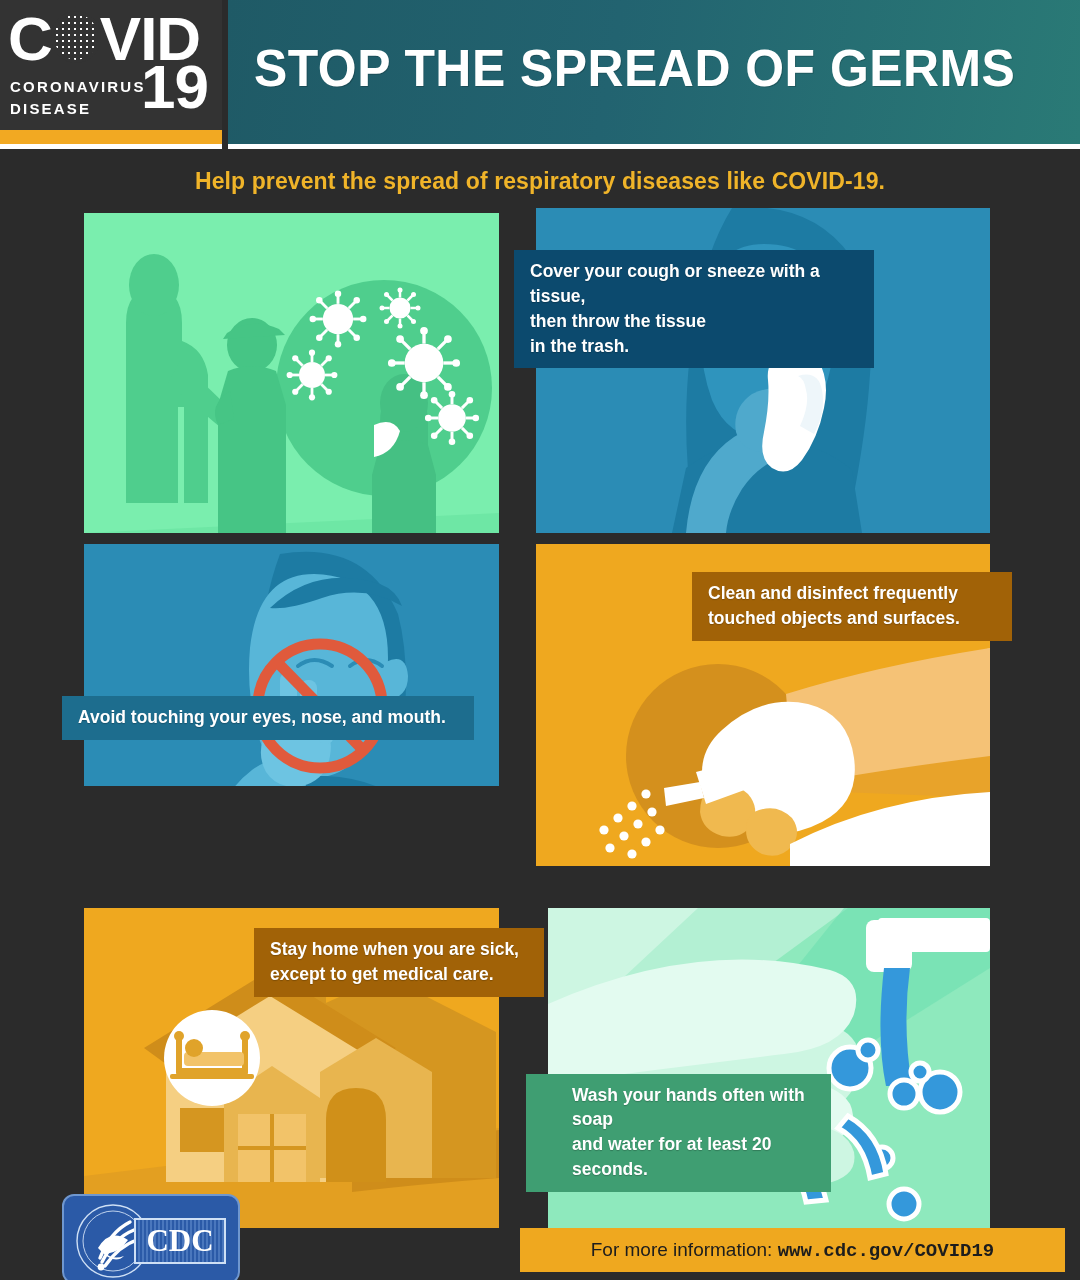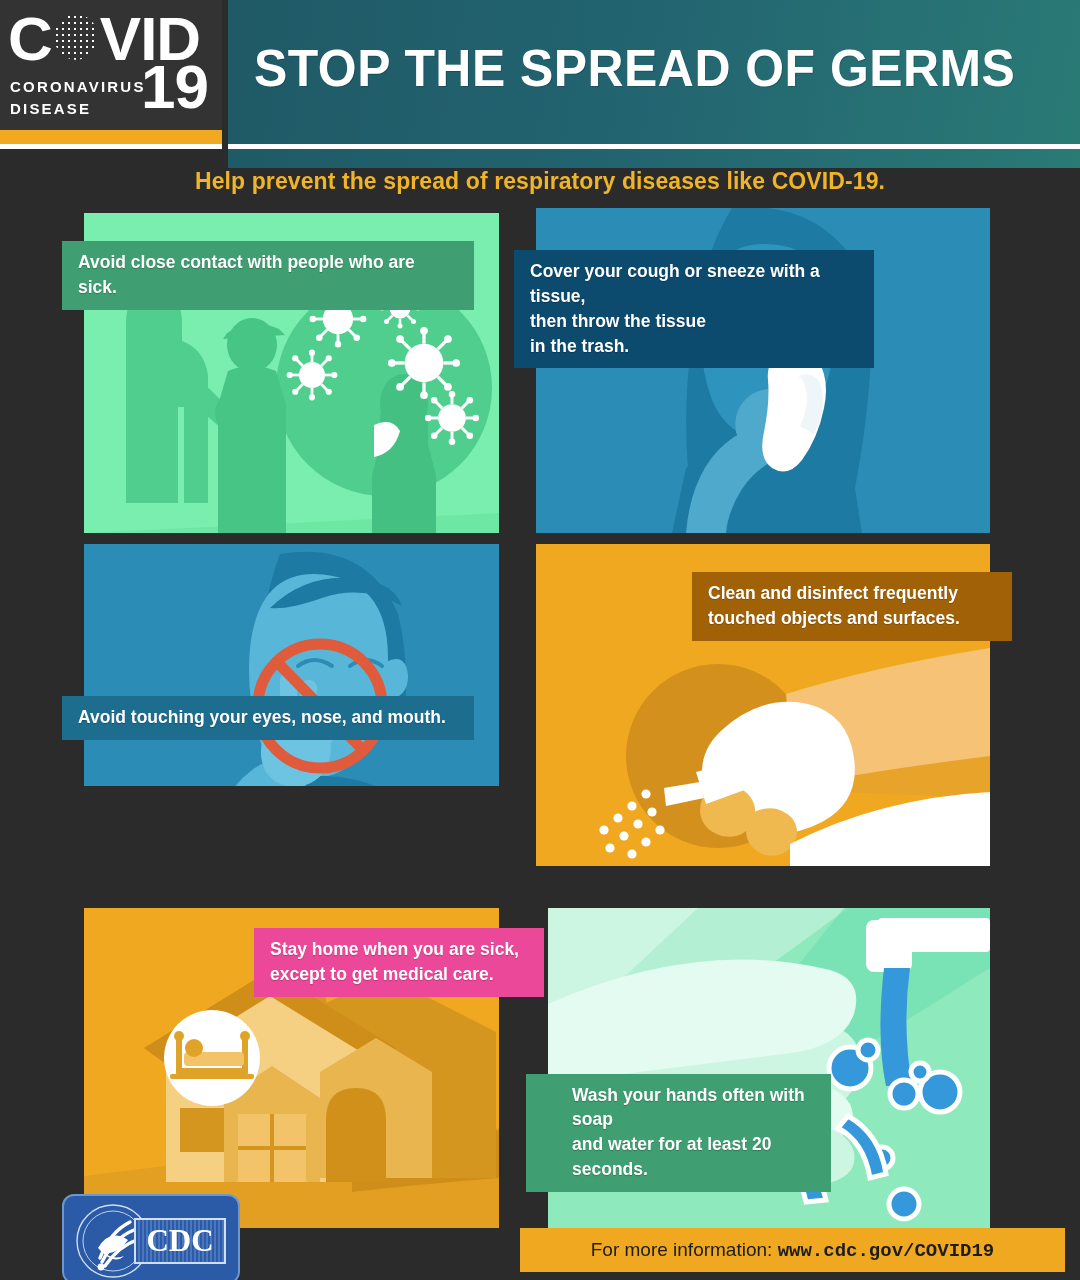--- a/index.html
+++ b/index.html
@@ -56,7 +56,7 @@
     font-size:62px; font-weight:700; line-height:1; letter-spacing:-1px;
   }
   .hdr-title-bar {
-    position:absolute; left:228px; top:0; width:852px; height:168px;
+    position:absolute; left:228px; top:0; width:852px; height:144px;
     background:linear-gradient(100deg,#1f5a66 0%,#226370 45%,#2a7a76 100%);
   }
   .hdr-title {

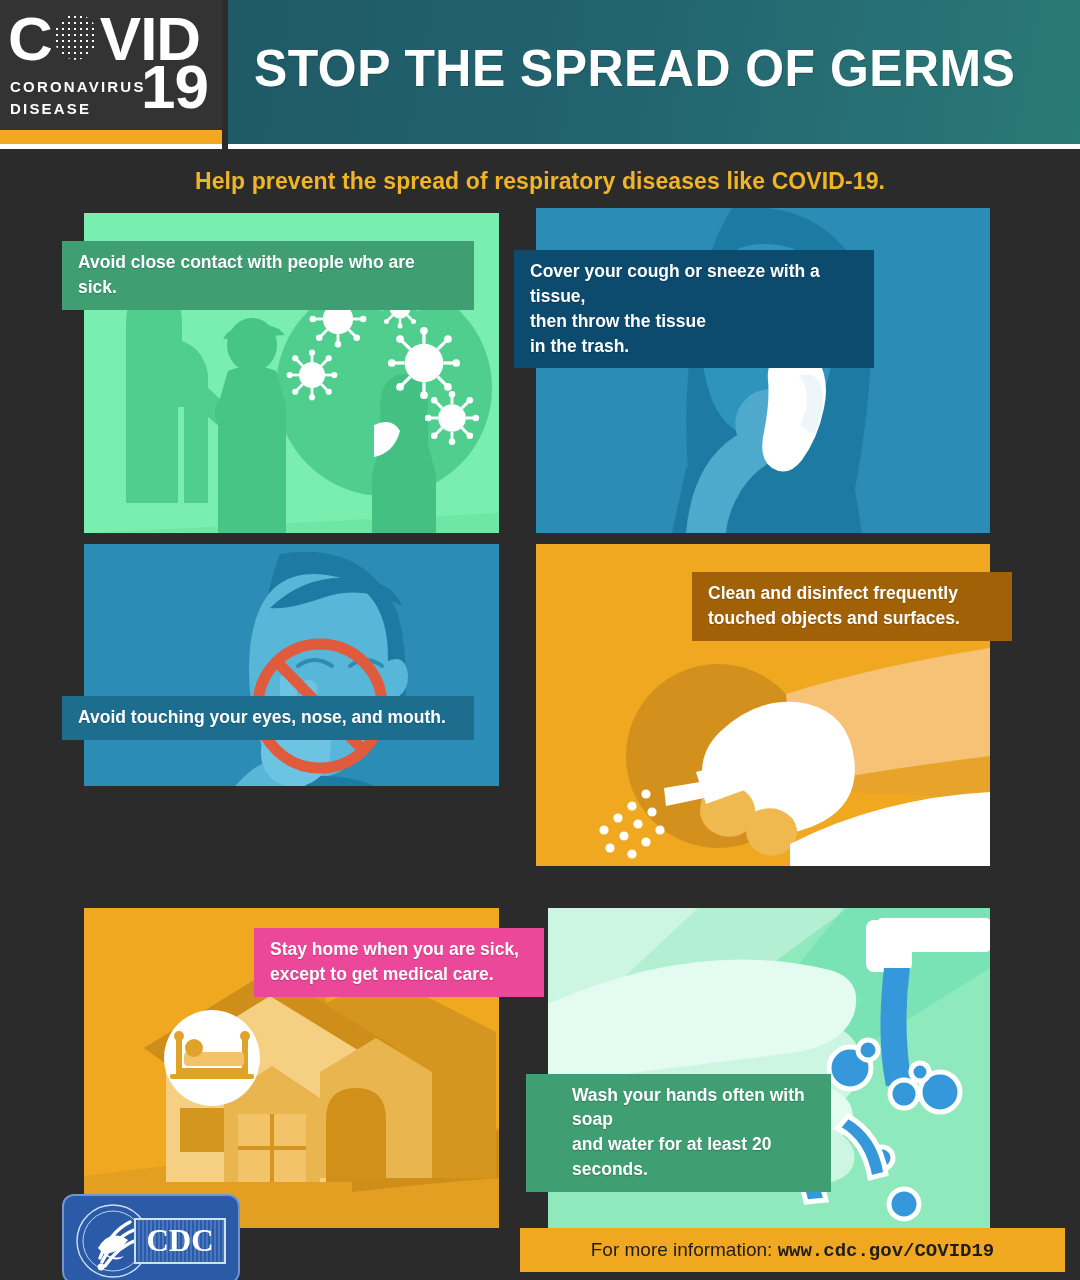--- a/index.html
+++ b/index.html
@@ -315,7 +315,6 @@
         </g>
       </svg>
     </div>
-    <div class="cap">Avoid close contact with people who are sick.</div>
   </div>
 
   <div class="panel" id="p2">

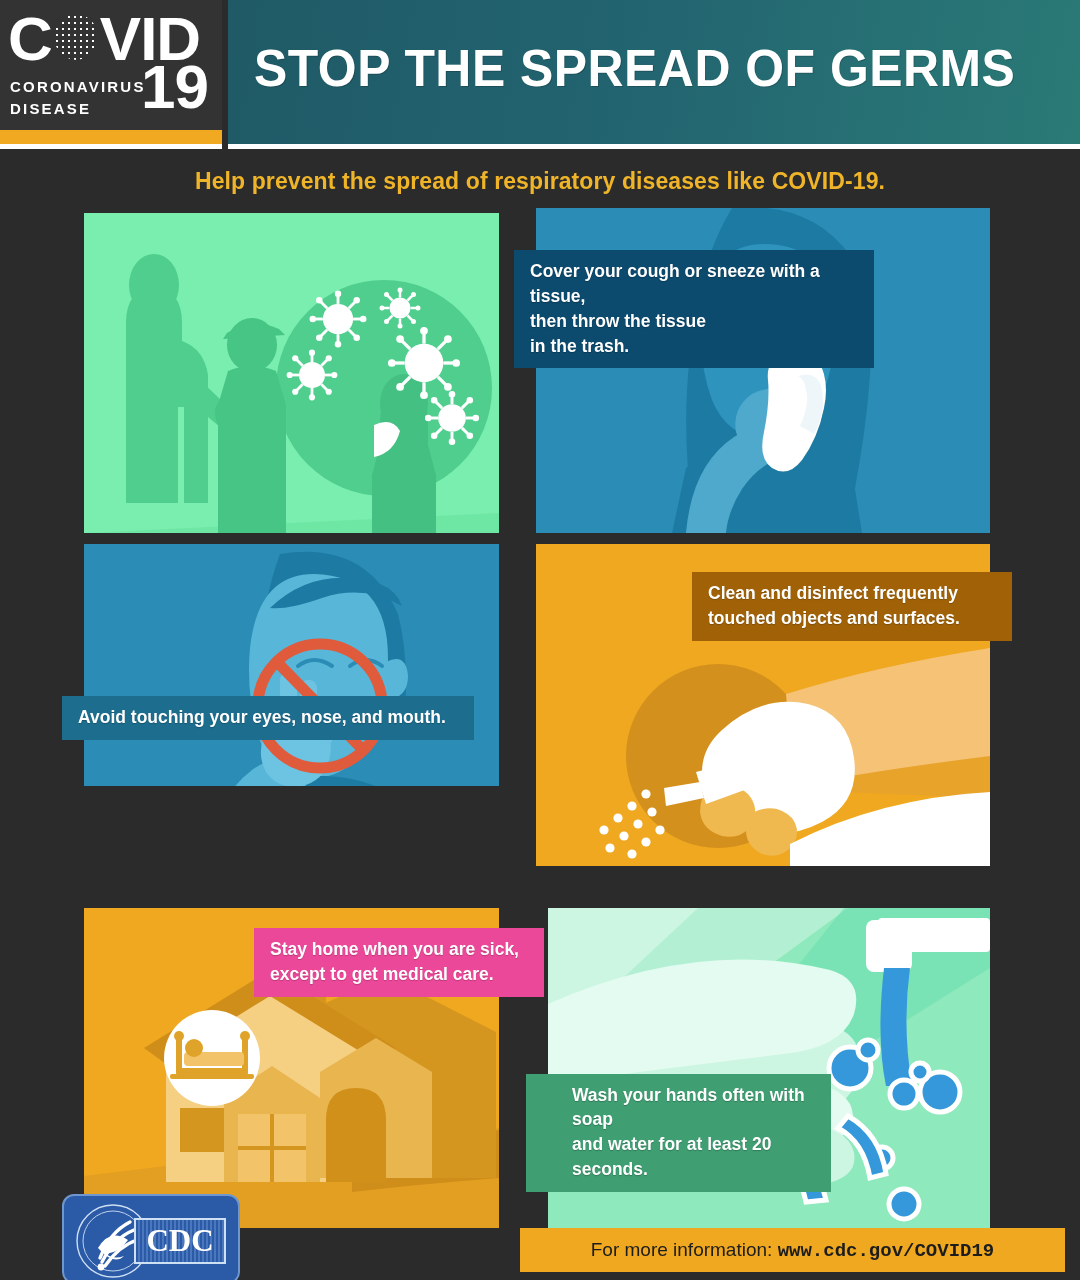--- a/index.html
+++ b/index.html
@@ -110,7 +110,7 @@
   
   #p5 { left:84px; top:700px; width:415px; height:320px; }
   #p5 .art { background:#efa81f; }
-  #p5 .cap { left:170px; top:20px; width:290px; background:#ec4899; }
+  #p5 .cap { left:170px; top:20px; width:290px; background:#a16207; }
 
   
   #p6 { left:548px; top:700px; width:442px; height:320px; }

